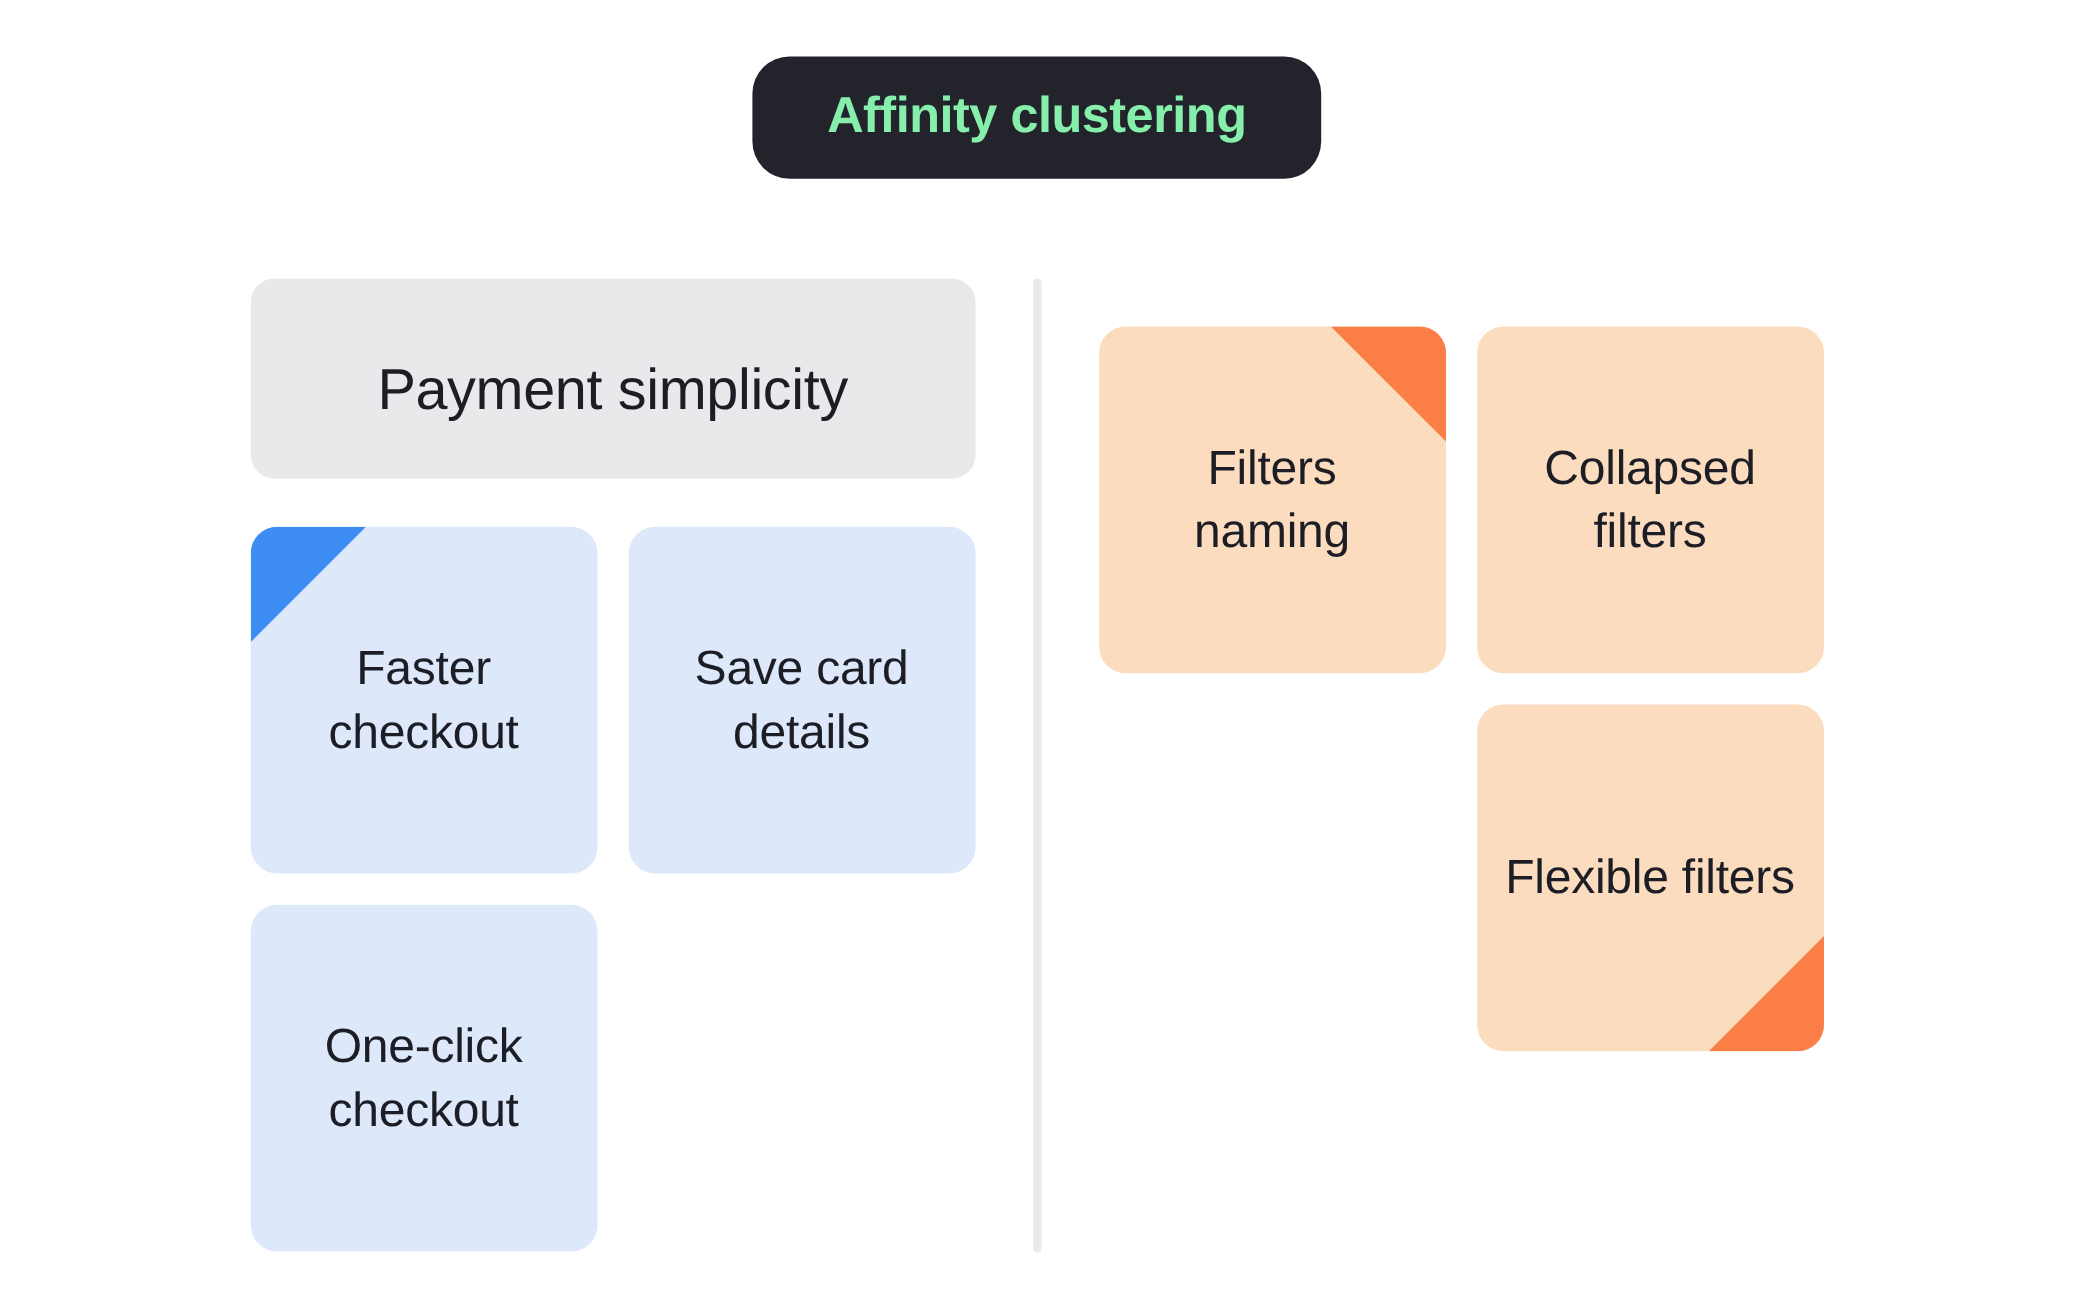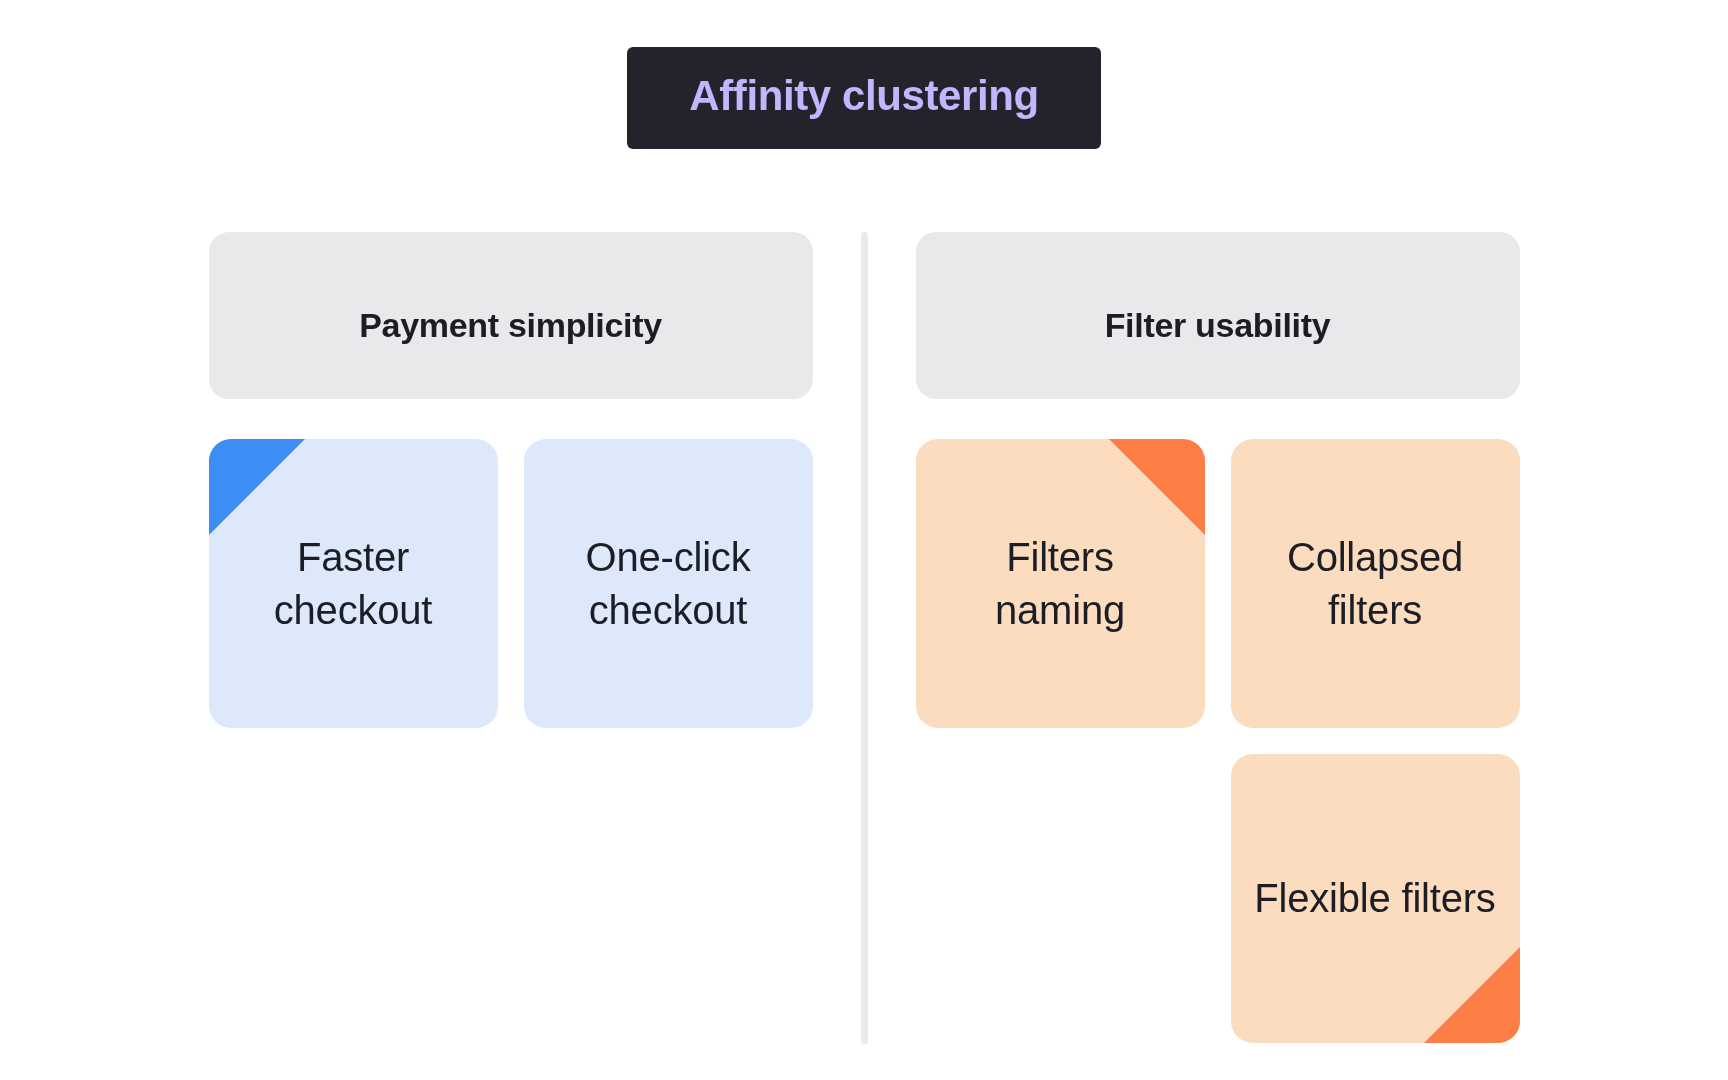--- a/index.html
+++ b/index.html
@@ -28,11 +28,11 @@
   }
   .title-badge {
     background: #23242b;
-    color: #c4b5fd;
+    color: #86efac;
     font-size: 42px;
     font-weight: bold;
     letter-spacing: -0.4px;
-    border-radius: 6px;
+    border-radius: 31px;
     padding: 27px 62px 31px 62px;
     line-height: 1.05;
     white-space: nowrap;

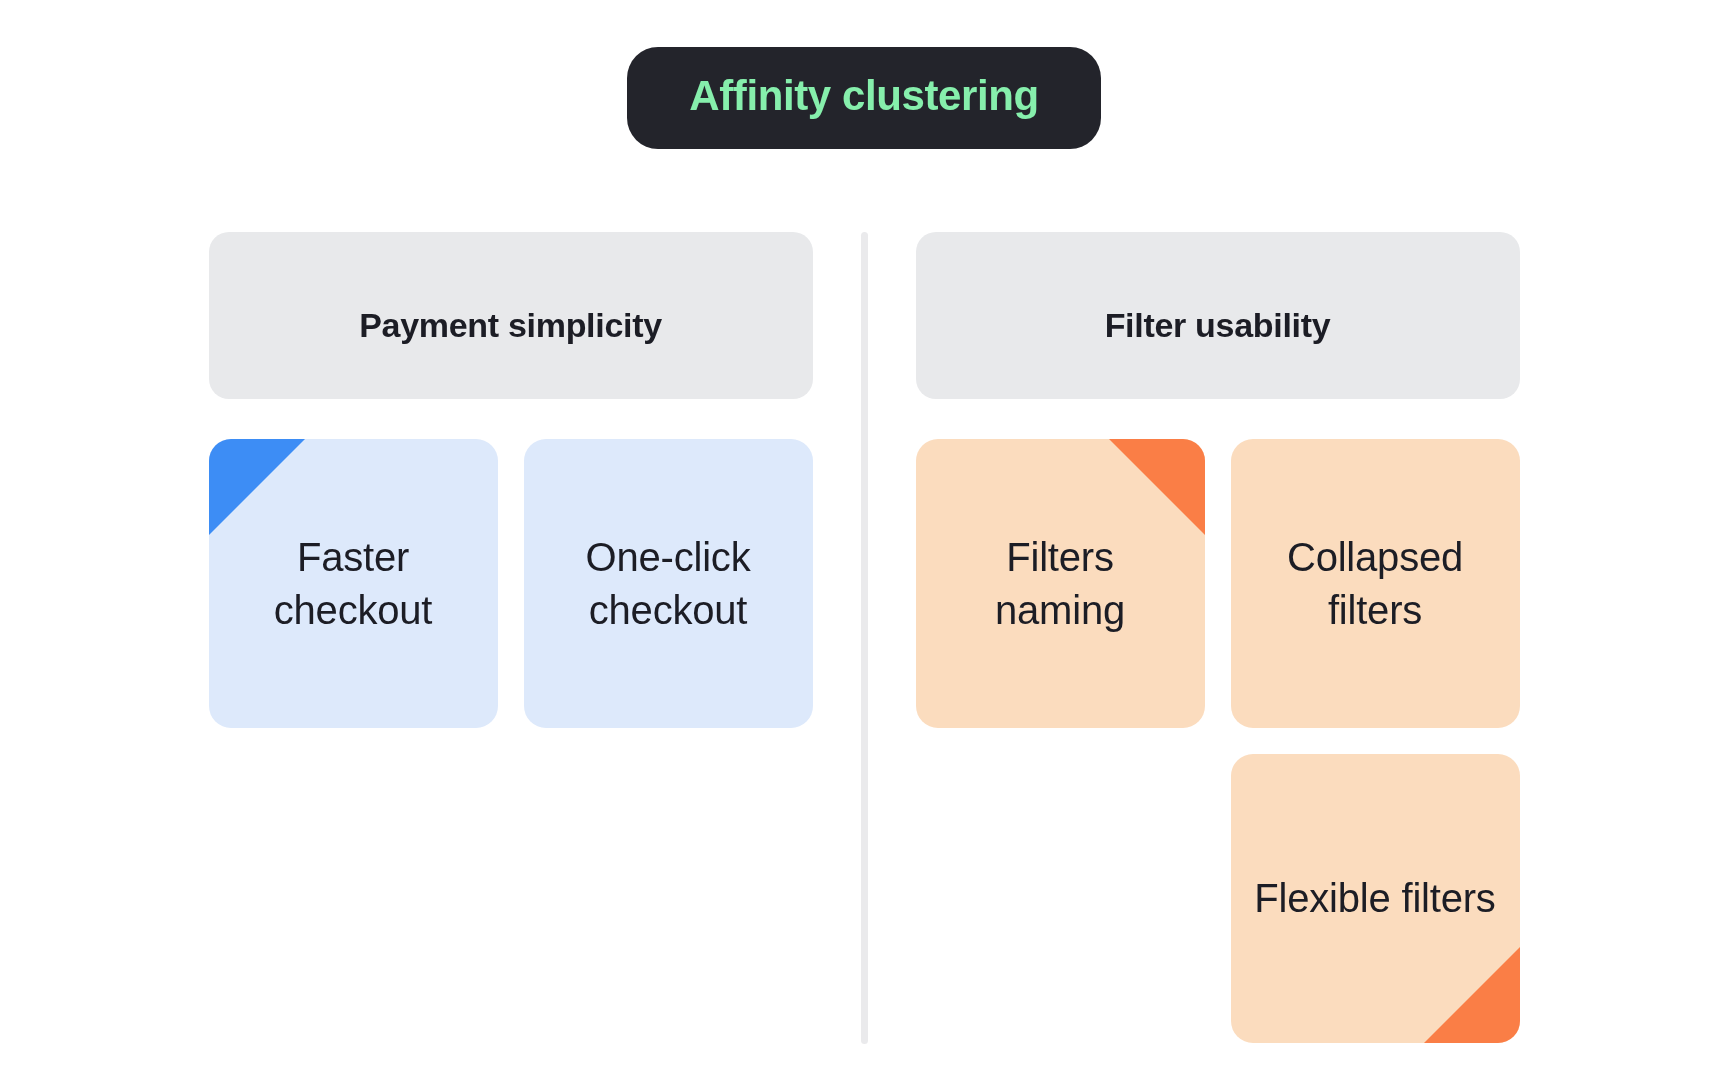--- a/index.html
+++ b/index.html
@@ -68,8 +68,8 @@
     box-sizing: border-box;
   }
   .col-header-label {
-    font-size: 34px;
-    font-weight: bold;
+    font-size: 48px;
+    font-weight: normal;
     color: #1c1d25;
     letter-spacing: -0.3px;
     white-space: nowrap;

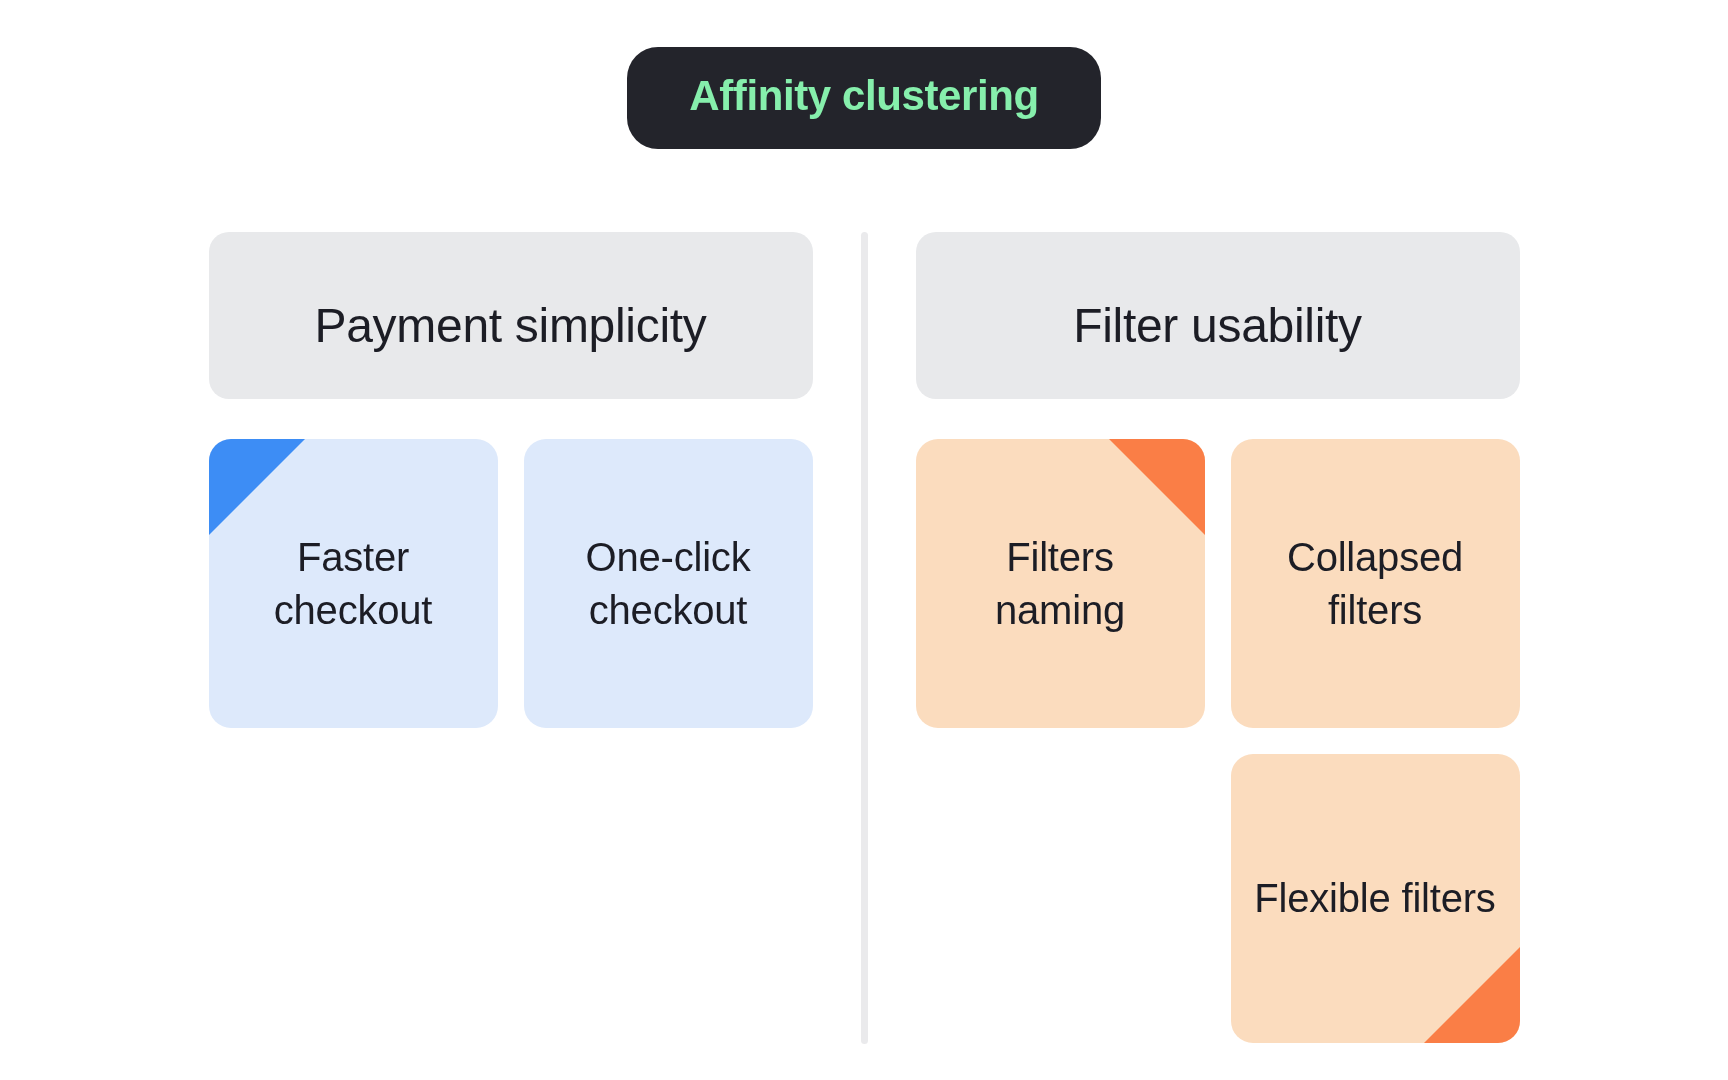--- a/index.html
+++ b/index.html
@@ -165,9 +165,6 @@
   <div class="divider"></div>
 
   <div class="column right">
-    <div class="col-header">
-      <span class="col-header-label">Filter usability</span>
-    </div>
     <div class="notes-grid">
 
       <div class="note peach">

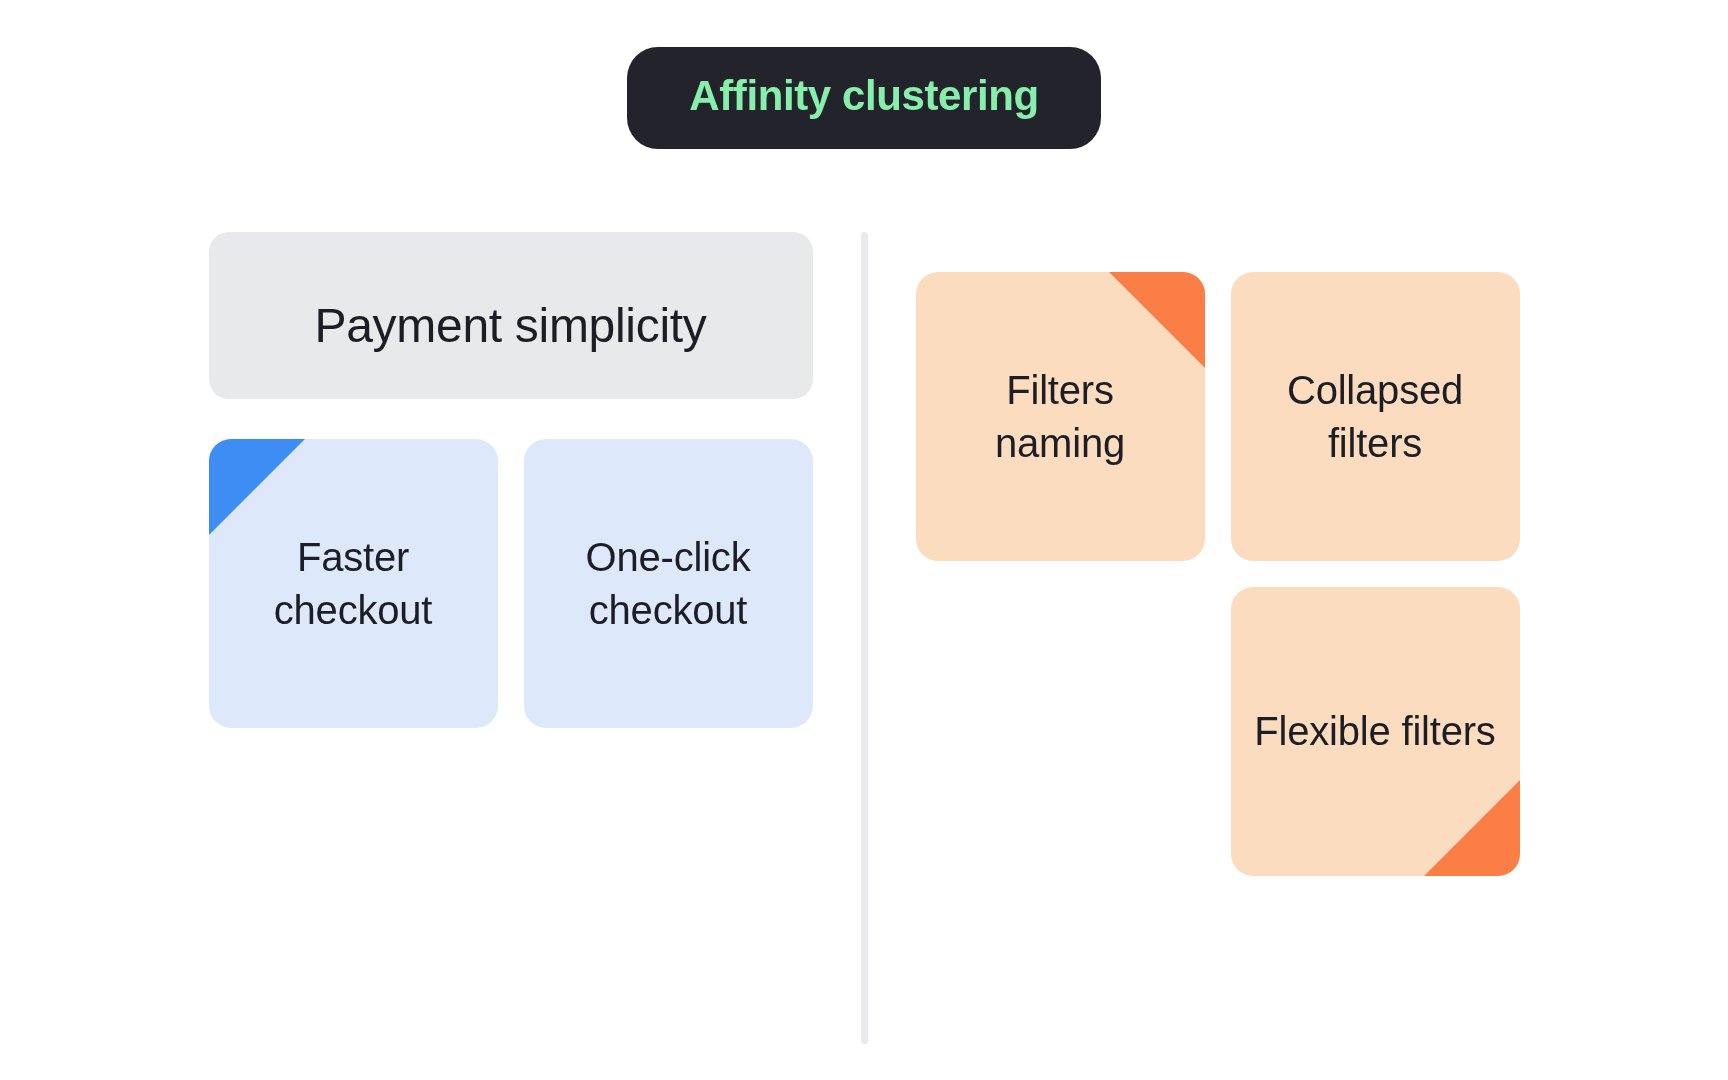--- a/index.html
+++ b/index.html
@@ -154,6 +154,9 @@
         <span class="note-label">Faster checkout</span>
       </div>
 
+      <div class="note blue">
+        <span class="note-label">Save card details</span>
+      </div>
 
       <div class="note blue">
         <span class="note-label">One-click checkout</span>

